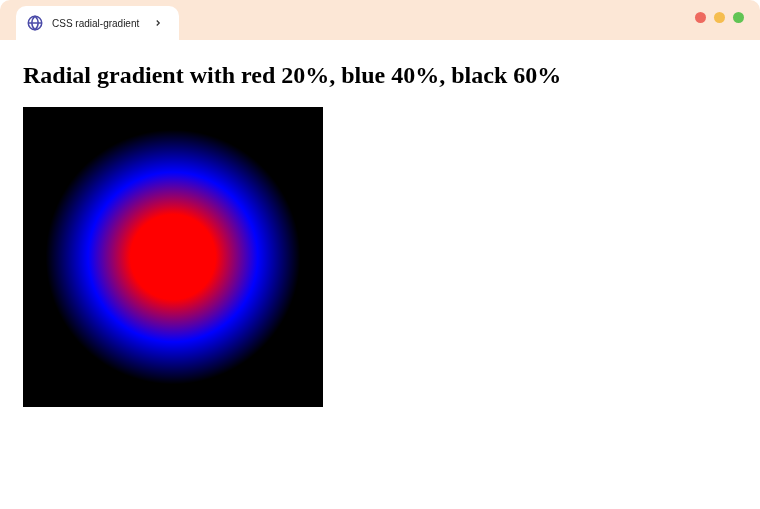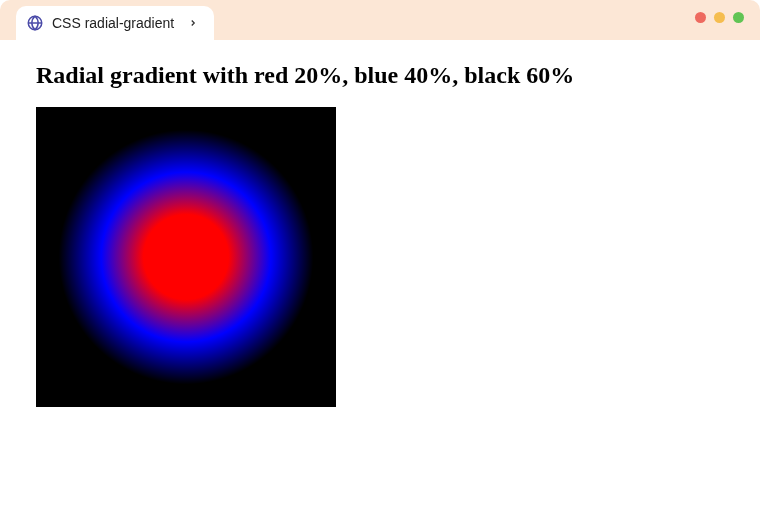--- a/index.html
+++ b/index.html
@@ -21,7 +21,7 @@
       align-items: center;
       padding: 0 16px 0 10px;
       gap: 8px;
-      font-size: 14px;
+      font-size: 10px;
       color: #222;
       position: relative;
       top: 0;

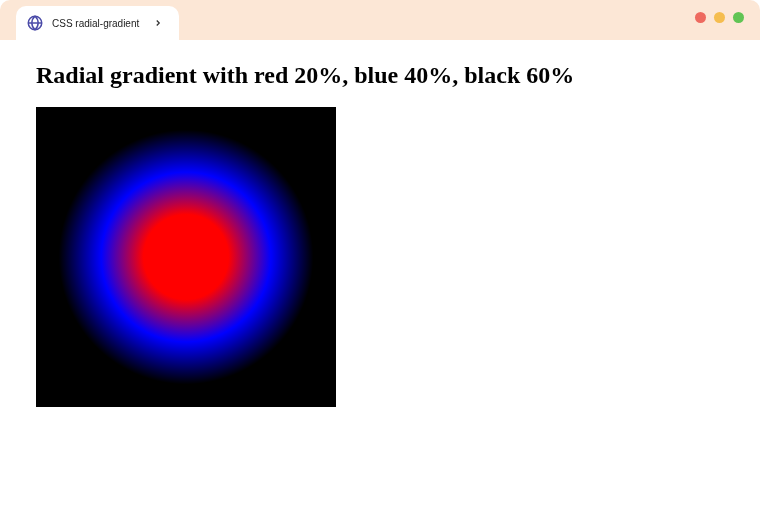--- a/index.html
+++ b/index.html
@@ -46,7 +46,7 @@
     .dot.yellow { background: #f5bd4f; }
     .dot.green { background: #61c454; }
     .content {
-      padding: 22px 36px;
+      padding: 22px 23px;
     }
     .heading {
       font-family: "Times New Roman", Times, serif;

